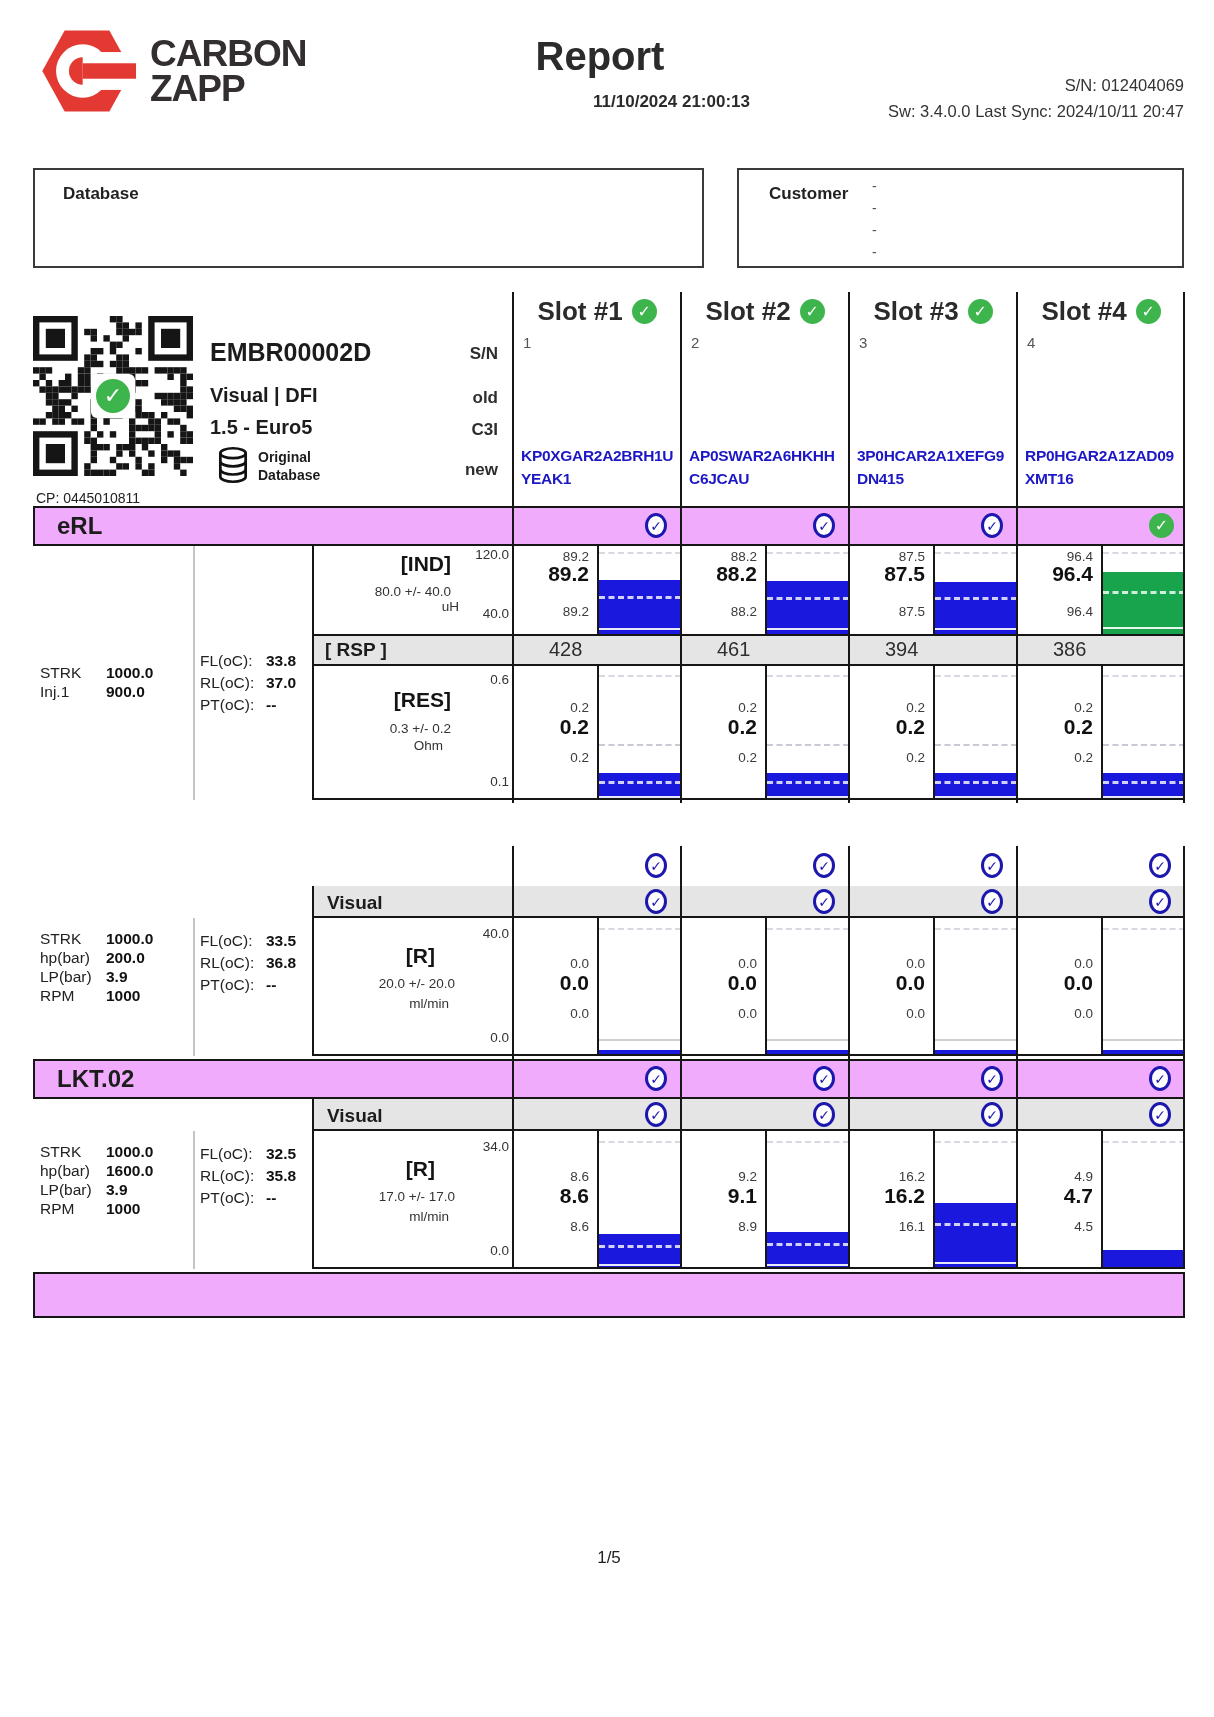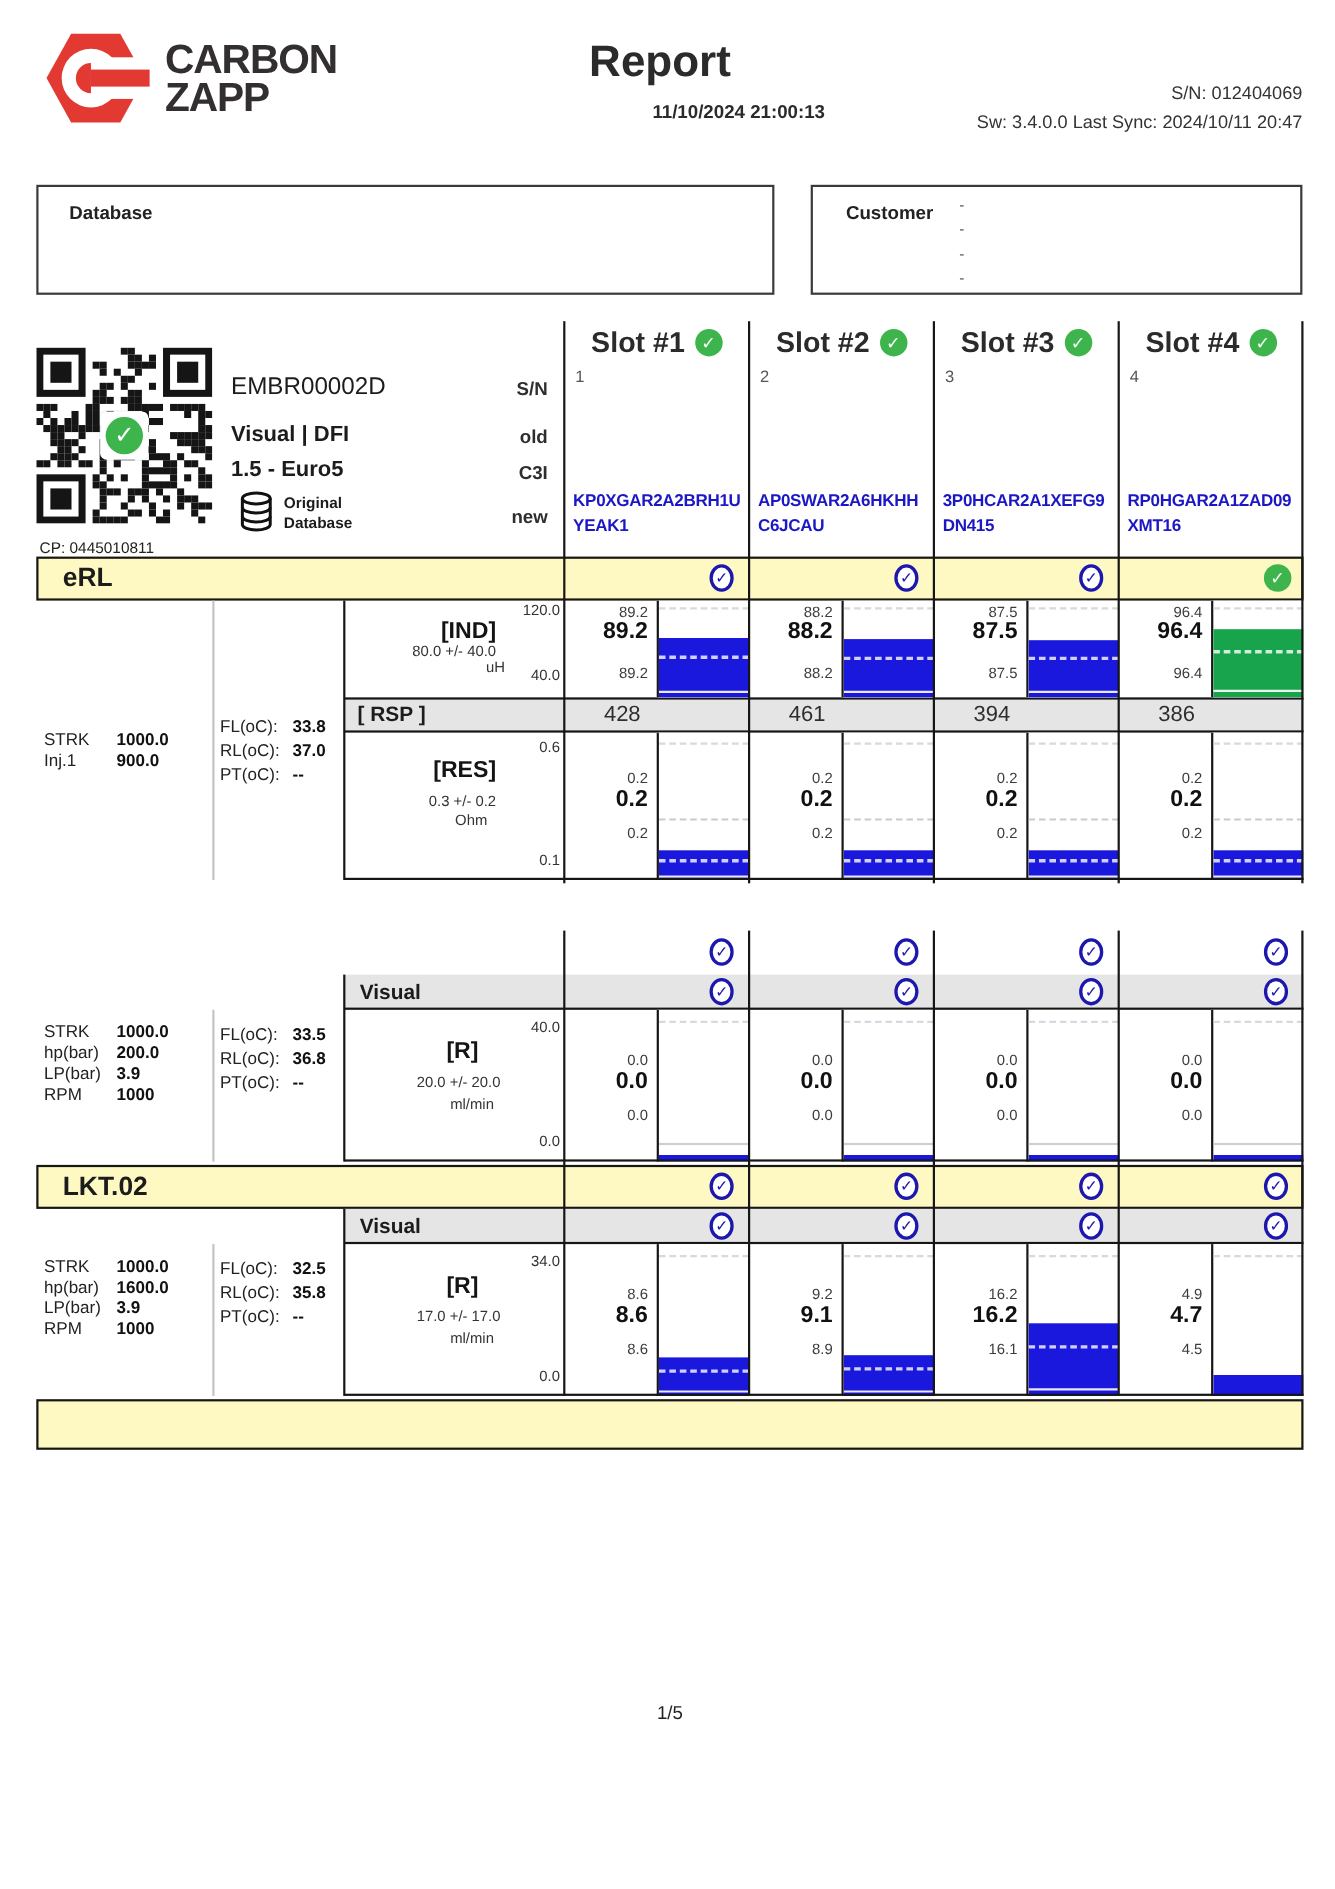--- a/index.html
+++ b/index.html
@@ -17,7 +17,7 @@
   .infobox-label{font-size:17px;font-weight:bold;color:#222;}
   .dash-line{font-size:14px;color:#555;}
   
-  .ref{font-size:22px;font-weight:normal;}
+  .ref{font-size:25px;font-weight:bold;}
   .sub{font-size:20px;font-weight:bold;}
   .dbl{font-size:14px;font-weight:bold;line-height:18px;}
   .cp{font-size:14px;color:#222;}

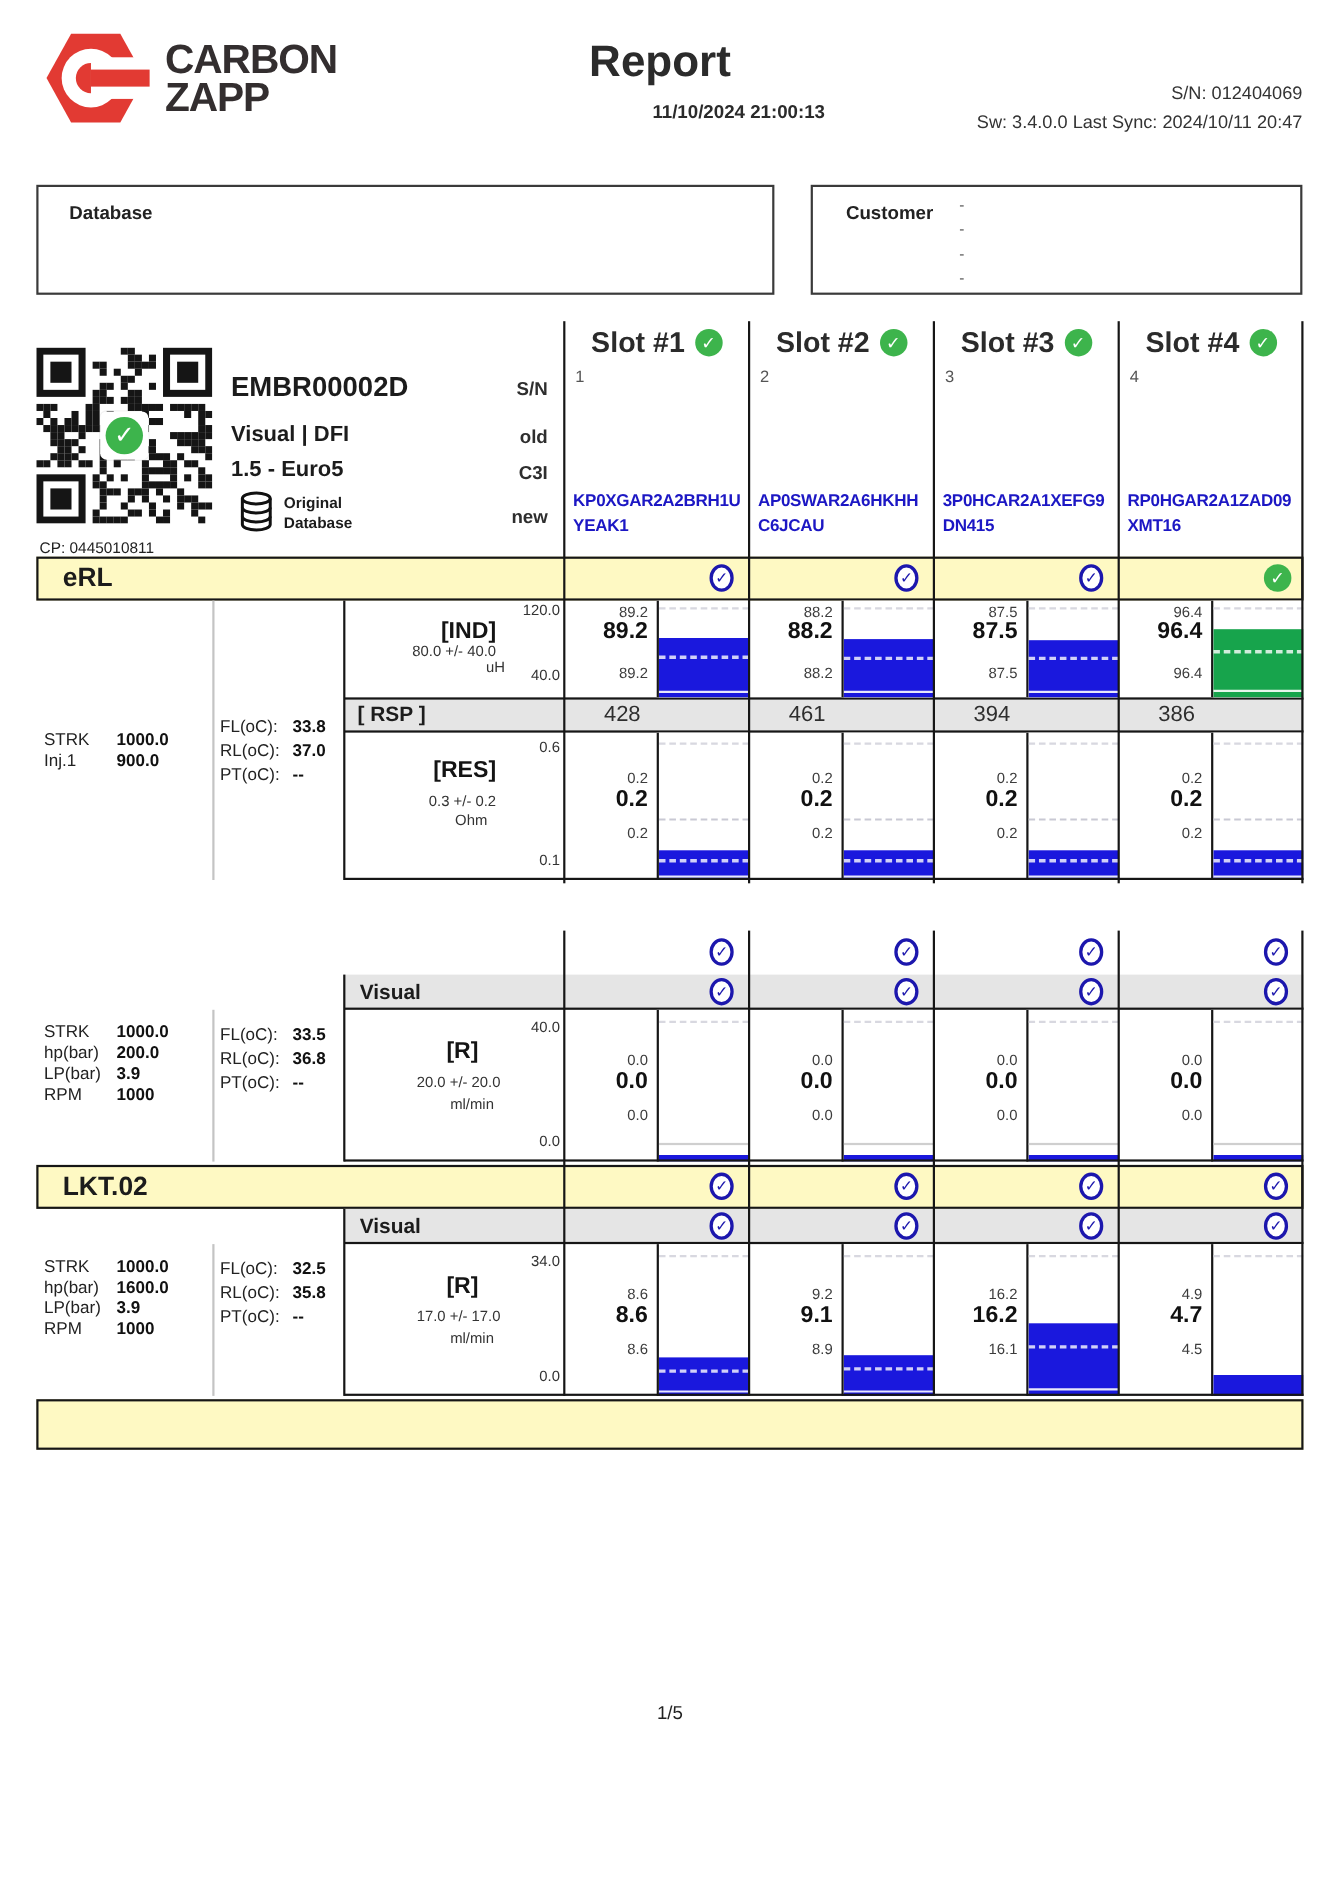--- a/index.html
+++ b/index.html
@@ -28,7 +28,7 @@
   .slot-num{font-size:15px;color:#555;}
   .code{font-size:15.5px;font-weight:bold;color:#1c17c4;line-height:23px;letter-spacing:-0.3px;}
   
-  .band{background:#fef9c3;border:2px solid #161616;display:flex;align-items:center;}
+  .band{background:#f0abfc;border:2px solid #161616;display:flex;align-items:center;}
   .band-title{font-size:24px;font-weight:bold;padding-left:22px;color:#1c1c1c;}
   .strip{background:#e5e5e5;}
   .rsp-name,.vis-name{font-size:19px;font-weight:bold;color:#1c1c1c;}

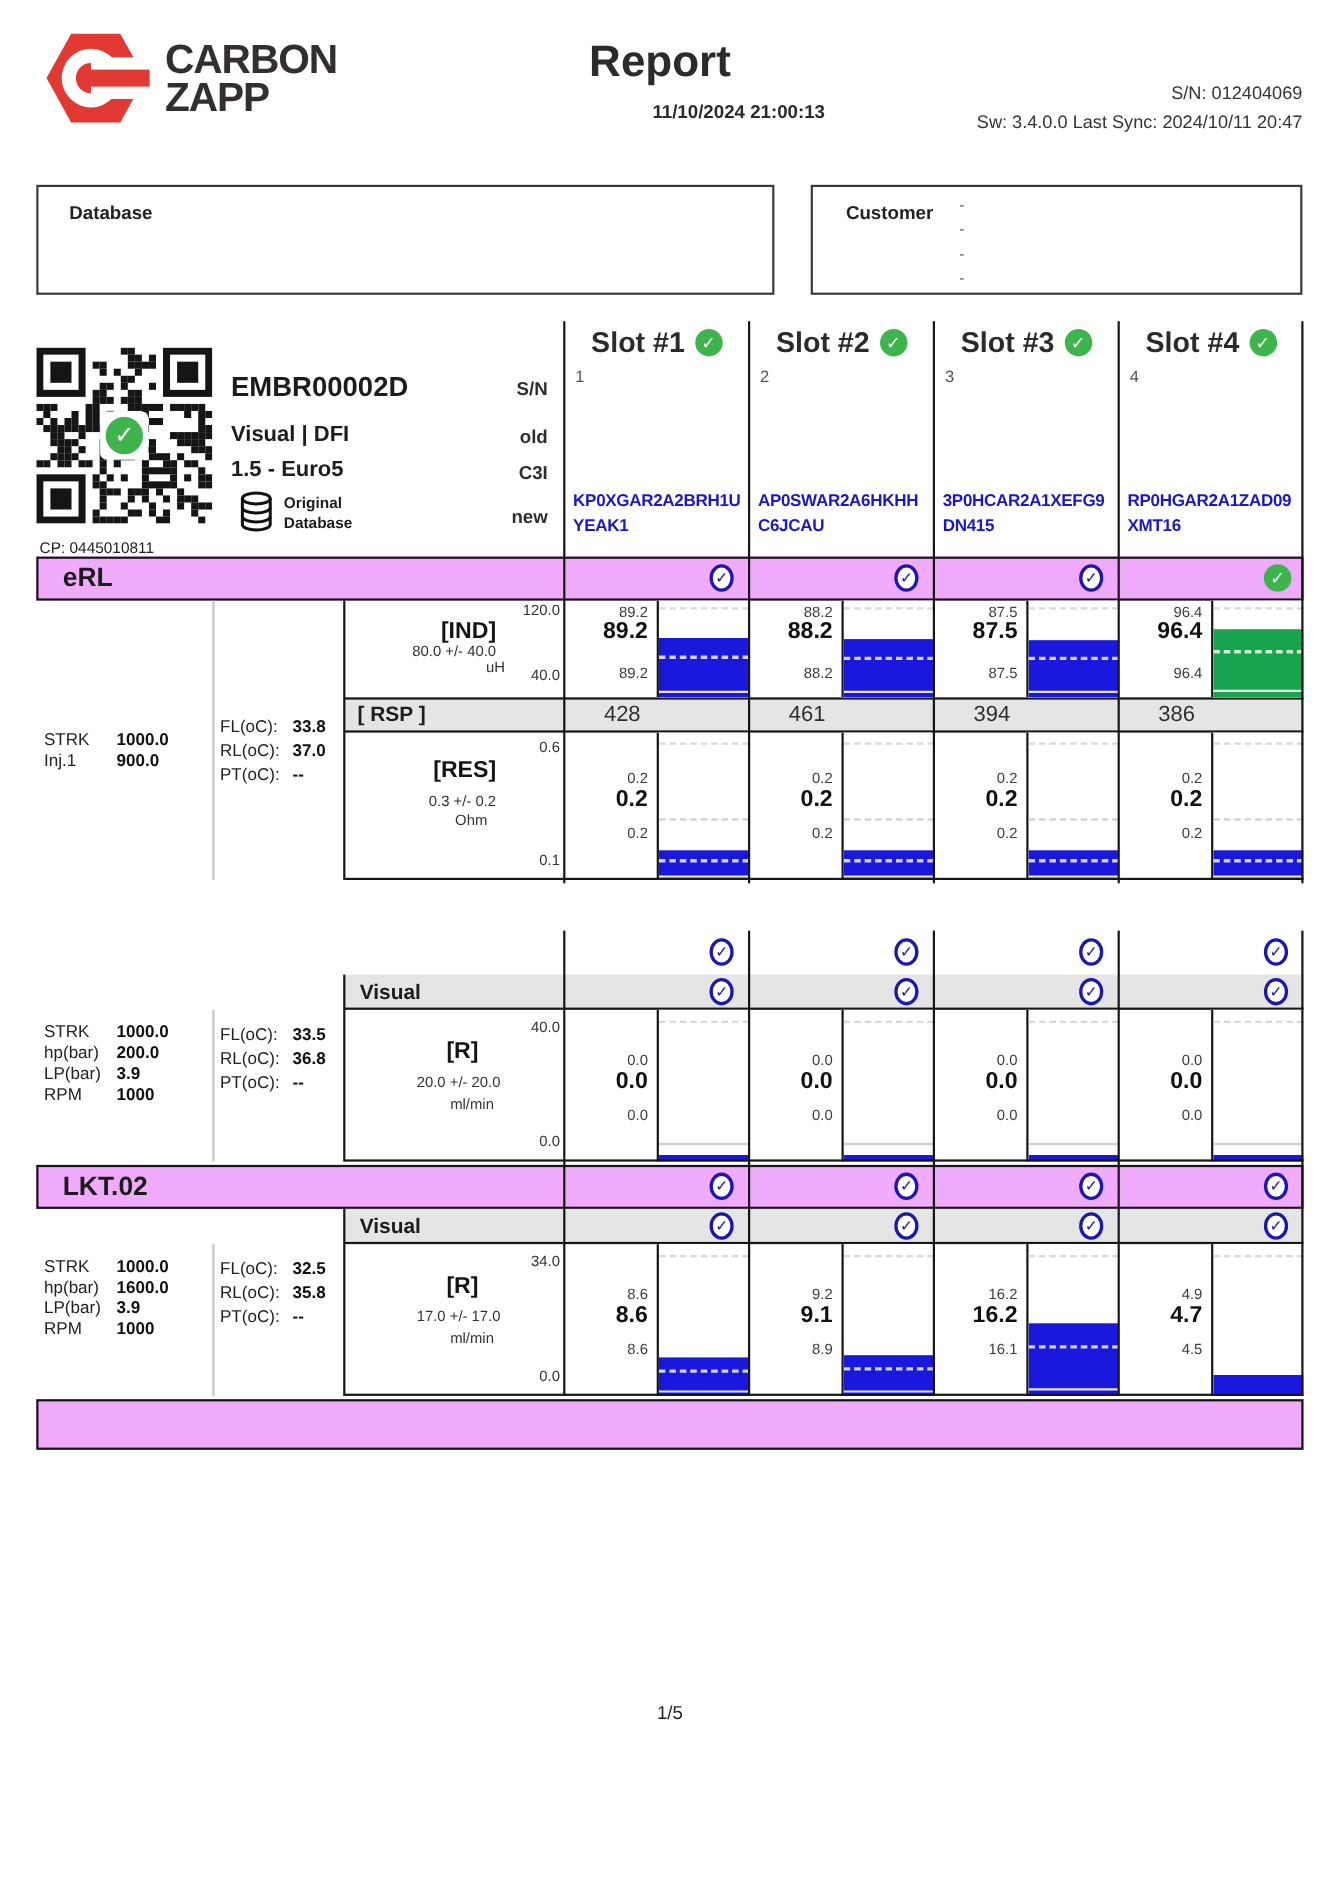--- a/index.html
+++ b/index.html
@@ -410,7 +410,7 @@
 
   <div class="abs tcell" style="left:313px;top:546px;width:200px;height:88px">
     <span class="tmax" style="right:4px;top:1px">120.0</span>
-    <span class="tname" style="right:62px;top:16px">[IND]</span>
+    <span class="tname" style="right:62px;top:6px">[IND]</span>
     <span class="ttol" style="right:62px;top:38px">80.0 +/- 40.0</span>
     <span class="tunit" style="right:54px;top:53px">uH</span>
     <span class="tmin" style="right:4px;top:60px">40.0</span>

